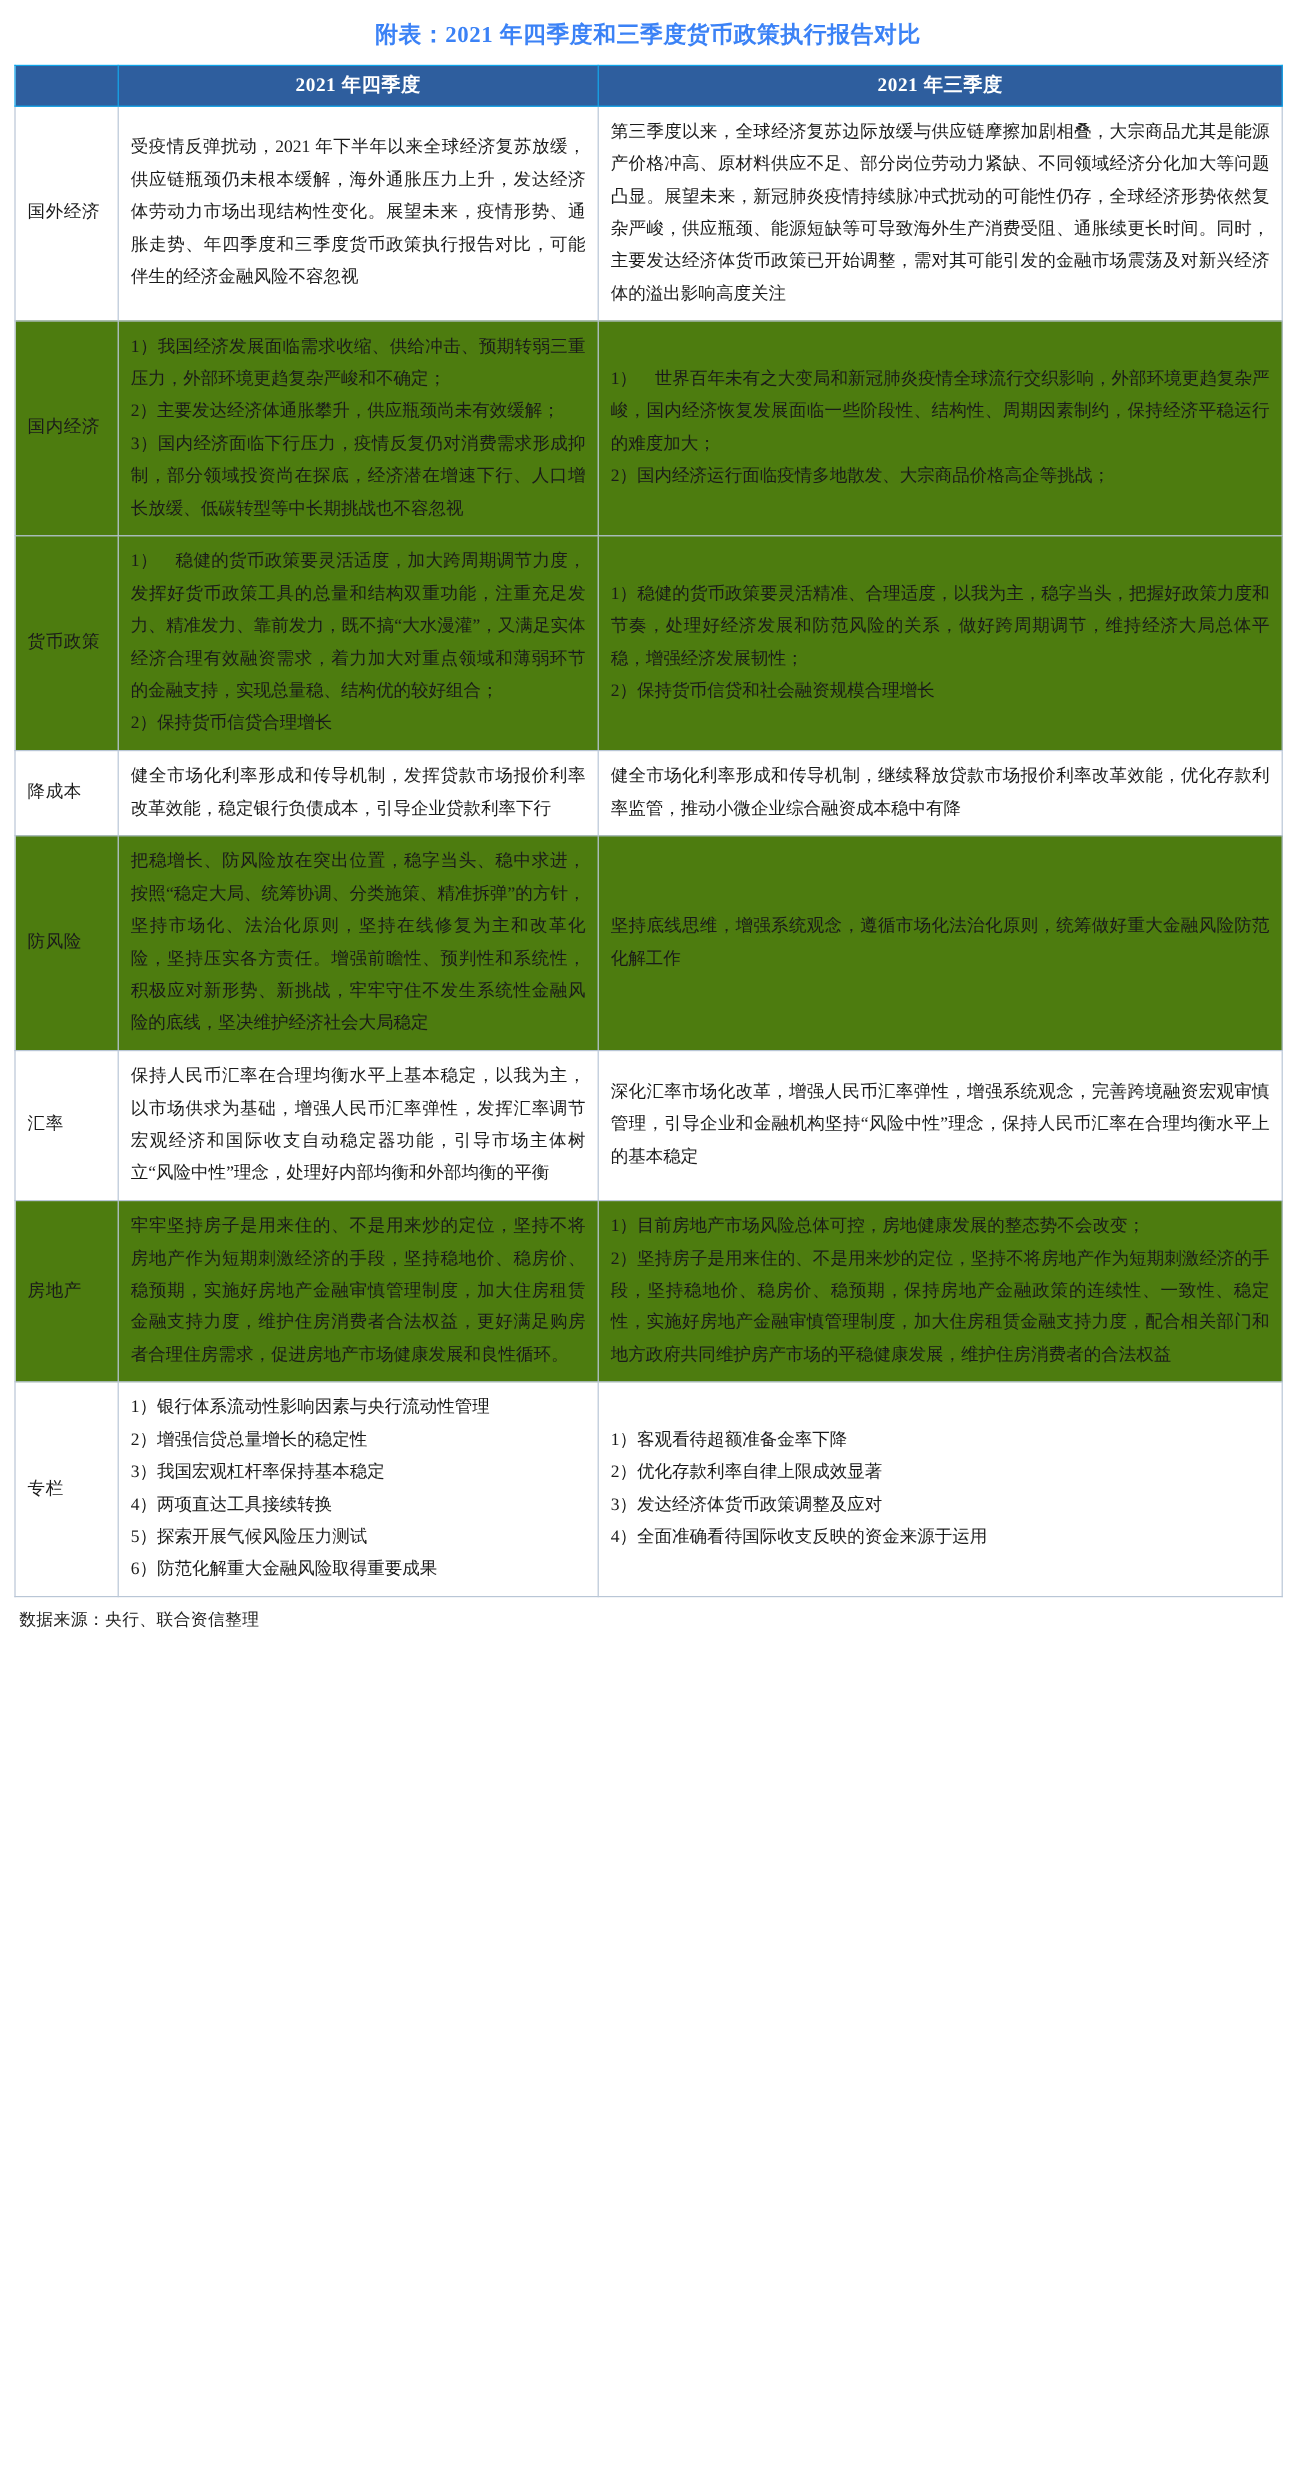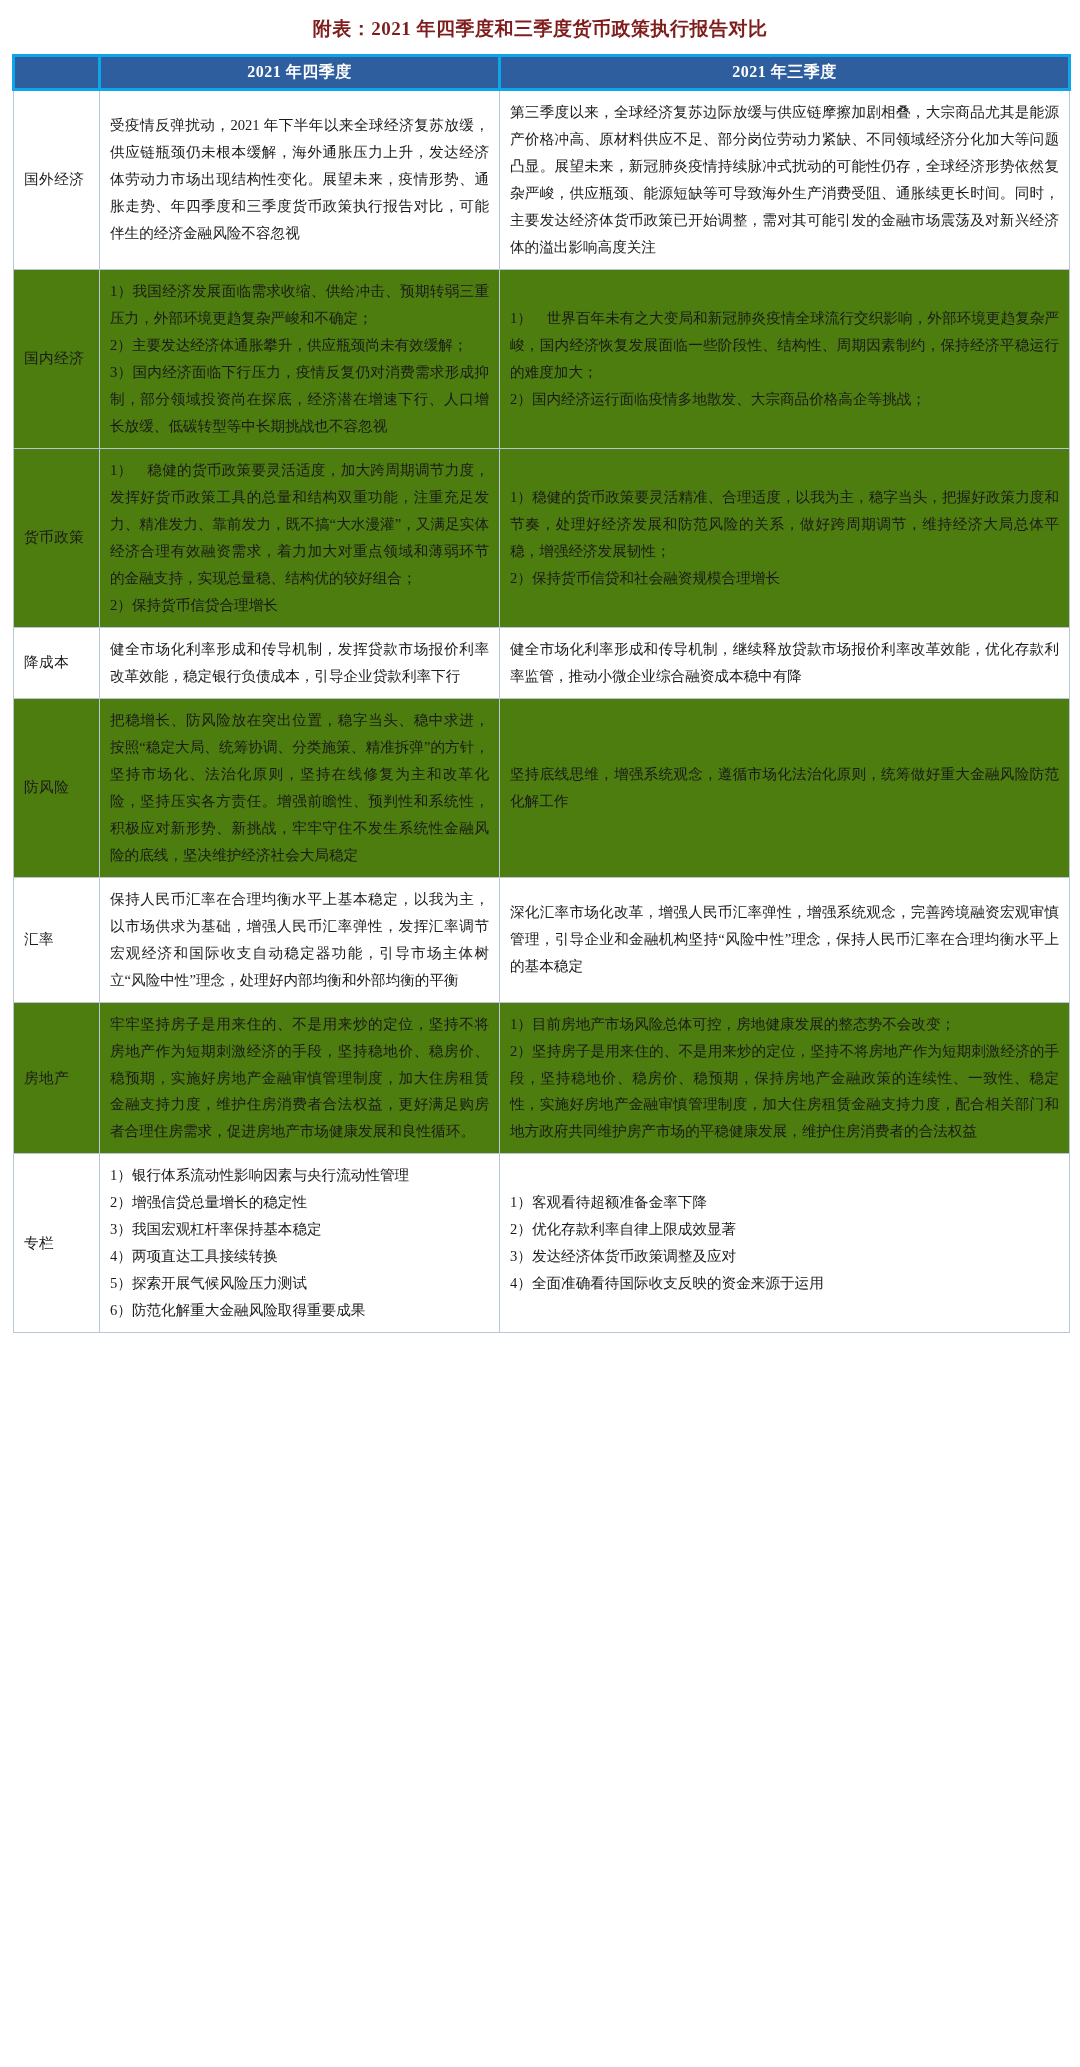--- a/index.html
+++ b/index.html
@@ -21,7 +21,7 @@
     font-weight: bold;
     letter-spacing: 0.5px;
     padding: 6px 0 12px 0;
-    color: #7f1d1d;
+    color: #3b82f6;
   }
   table.cmp {
     width: 1056px;

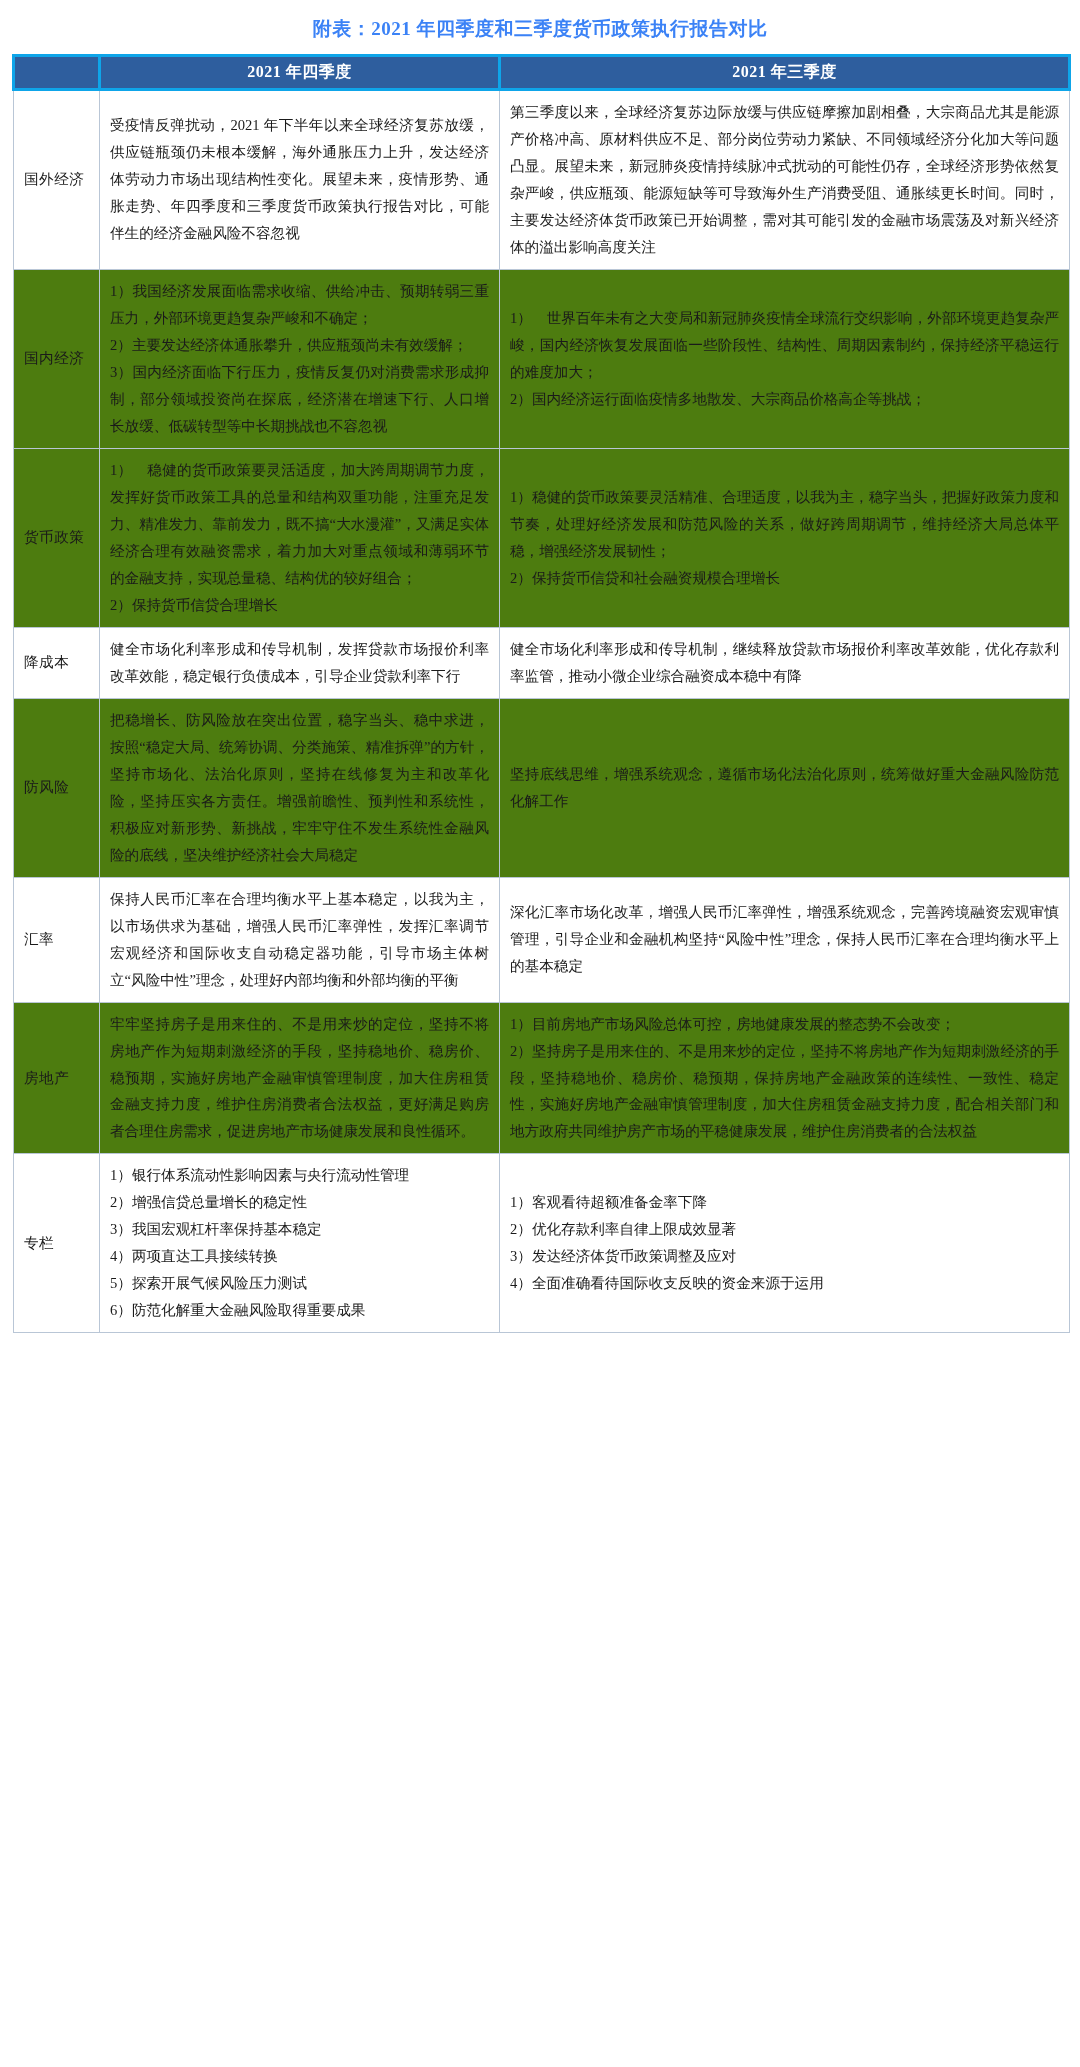--- a/index.html
+++ b/index.html
@@ -37,7 +37,7 @@
     font-size: 16px;
     font-weight: bold;
     height: 34px;
-    border: 3px solid #0ea5e9;
+    border: 1px solid #0ea5e9;
     letter-spacing: 0.5px;
     text-align: center;
   }

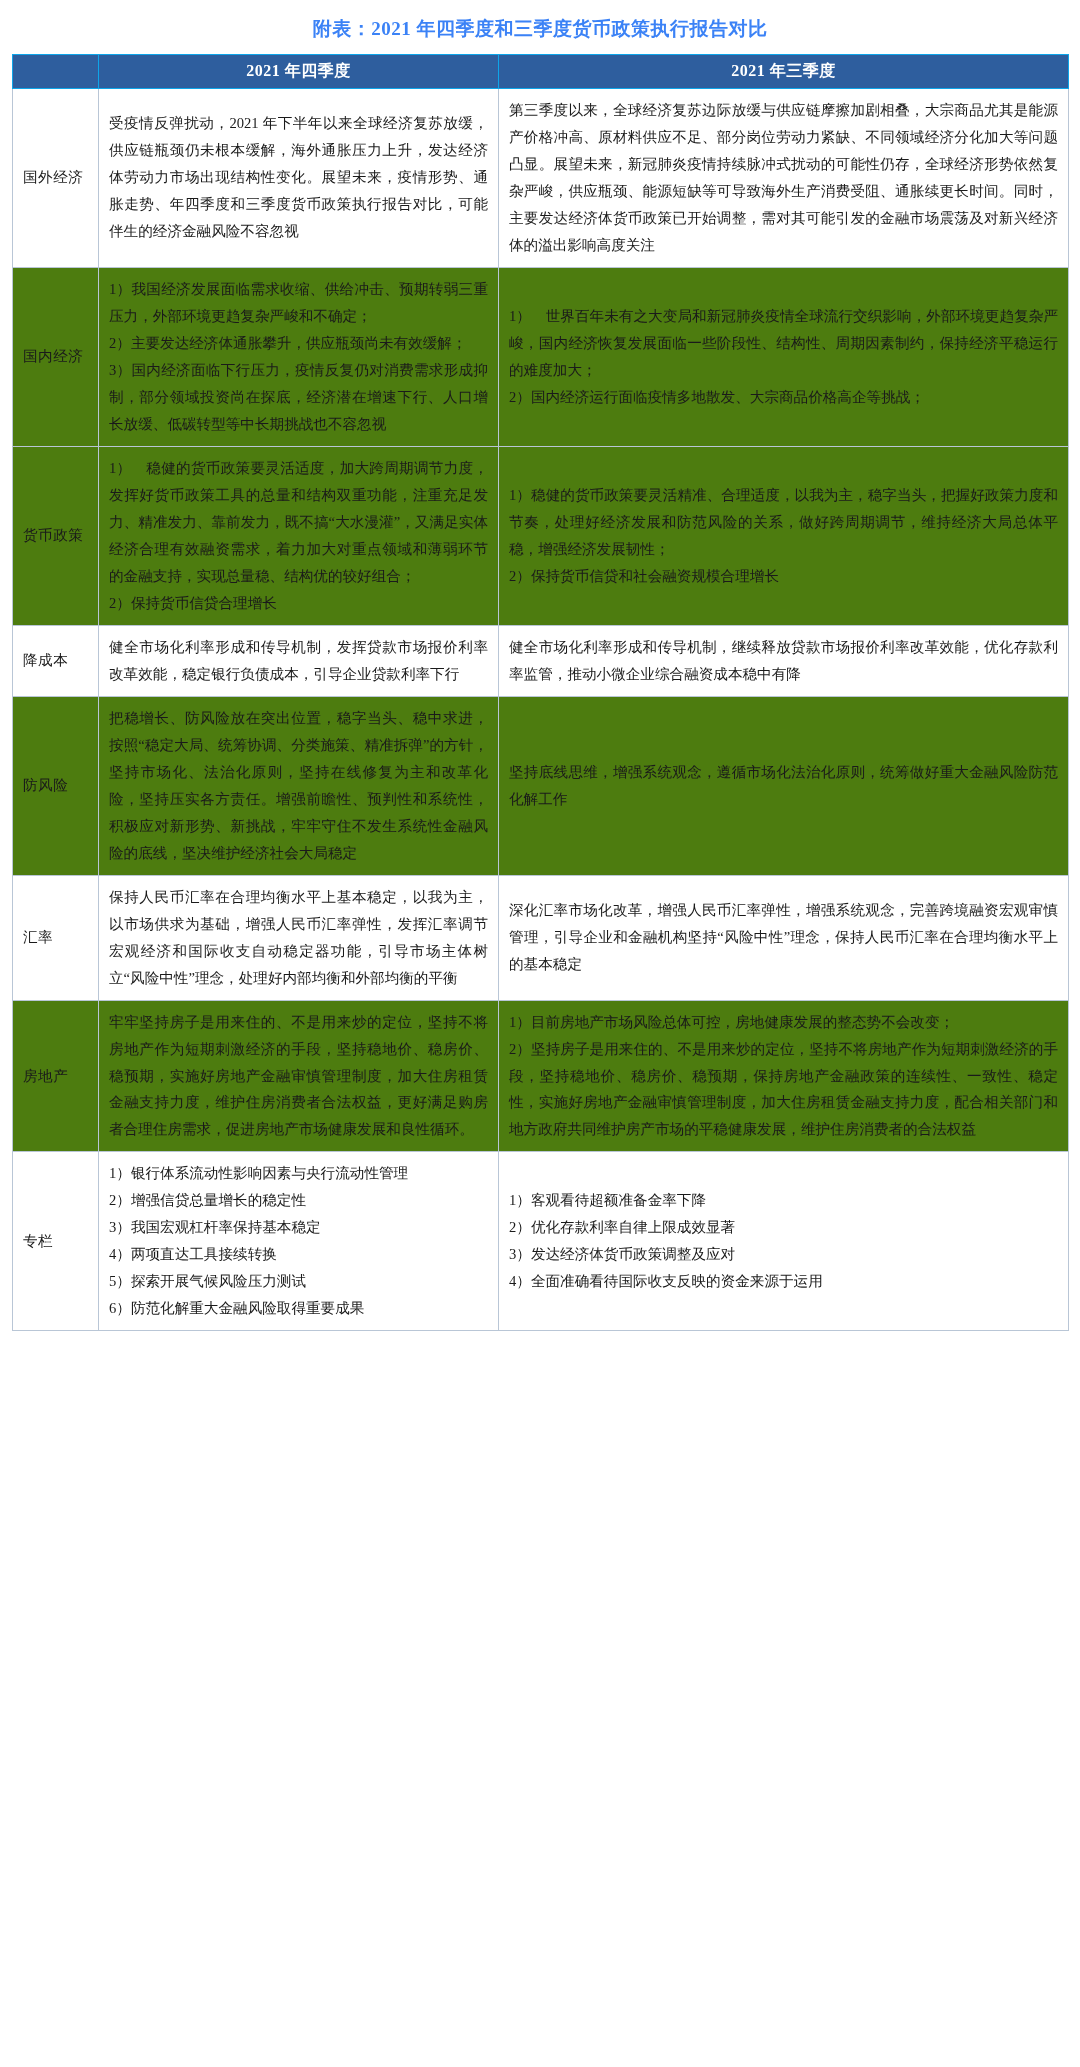--- a/index.html
+++ b/index.html
@@ -134,6 +134,7 @@
       </tbody>
   </table>
 
+  <div class="src">数据来源：央行、联合资信整理</div>
 
 </div>
 

